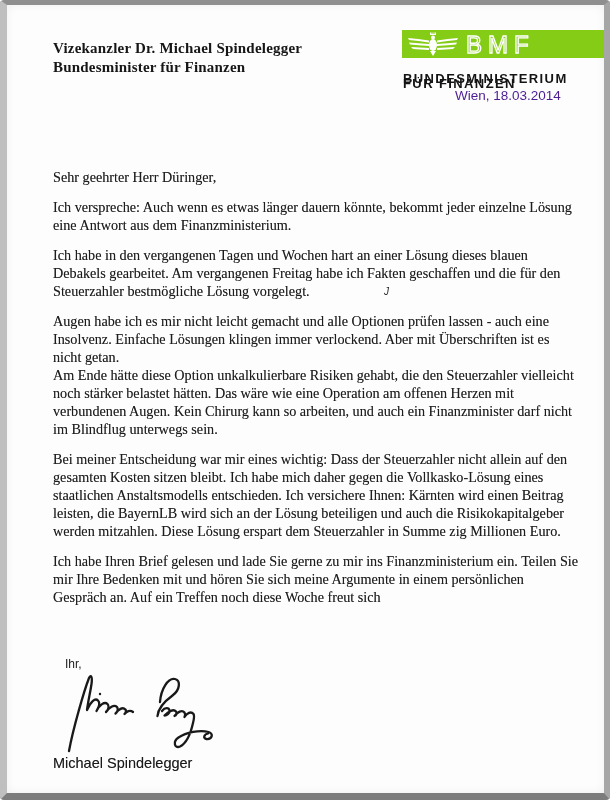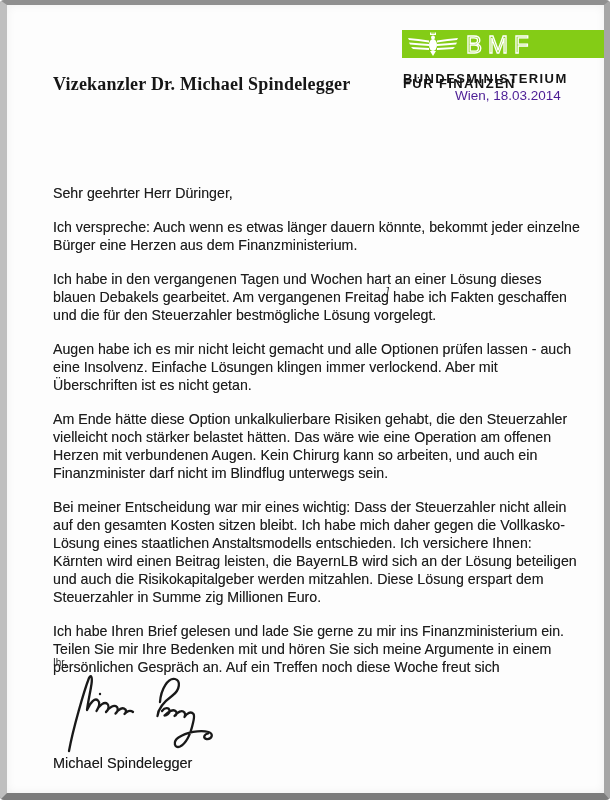--- a/index.html
+++ b/index.html
@@ -25,11 +25,10 @@
     top: 34px;
     font-family: "Liberation Serif", serif;
     font-weight: 700;
-    font-size: 18px;
+    font-size: 15px;
     line-height: 19px;
     color: #161616;
     letter-spacing: 0.2px;
-    margin-top: 36px;
   }
   .logo-box {
     position: absolute;

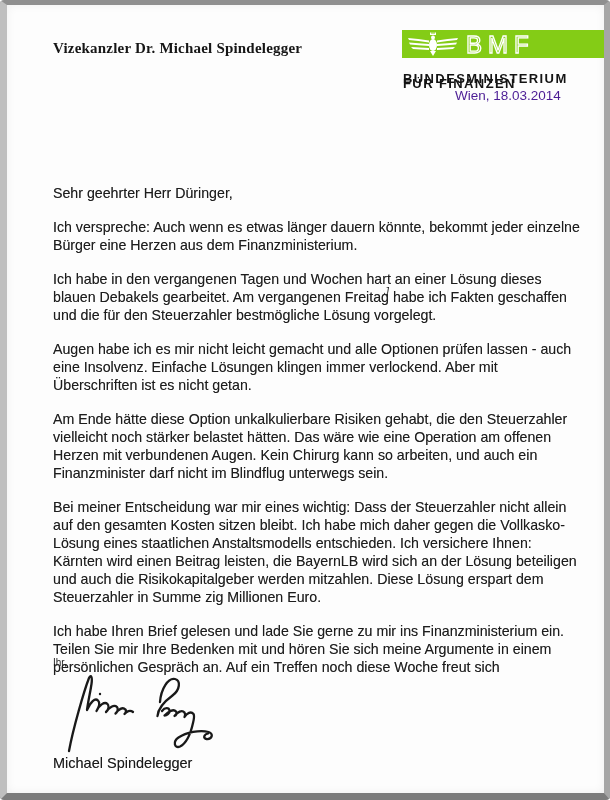--- a/index.html
+++ b/index.html
@@ -108,6 +108,7 @@
 
   <div class="sender">
     <div>Vizekanzler Dr. Michael Spindelegger</div>
+    <div>Bundesminister für Finanzen</div>
   </div>
 
   <div class="logo-box">

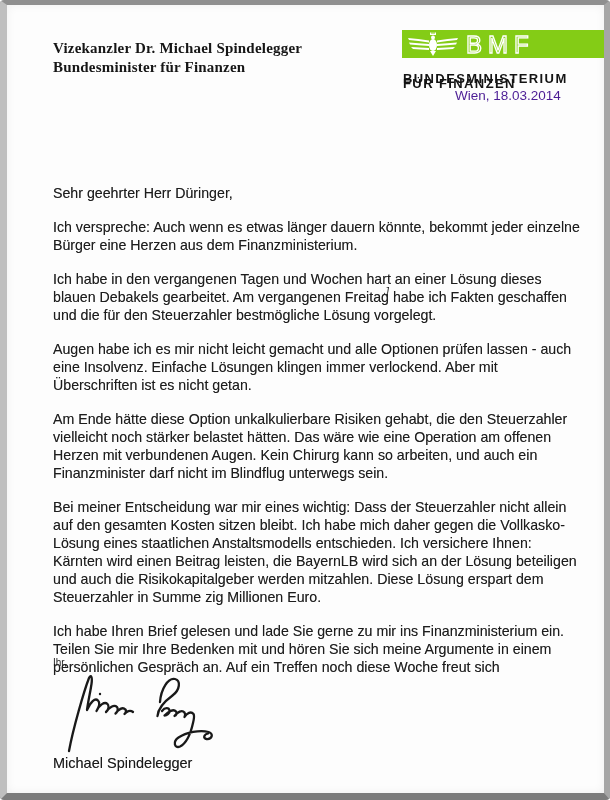--- a/index.html
+++ b/index.html
@@ -70,7 +70,7 @@
     color: #1d1d1d;
     text-shadow: 0 0 0.4px rgba(20,20,20,0.45);
   }
-  .body-text p { margin: 16px 0 12px 0; }
+  .body-text p { margin: 0 0 12px 0; font-family: Liberation Serif, serif; }
   .body-text p.nogap { margin-bottom: 0; }
   .stray-mark {
     position: absolute;

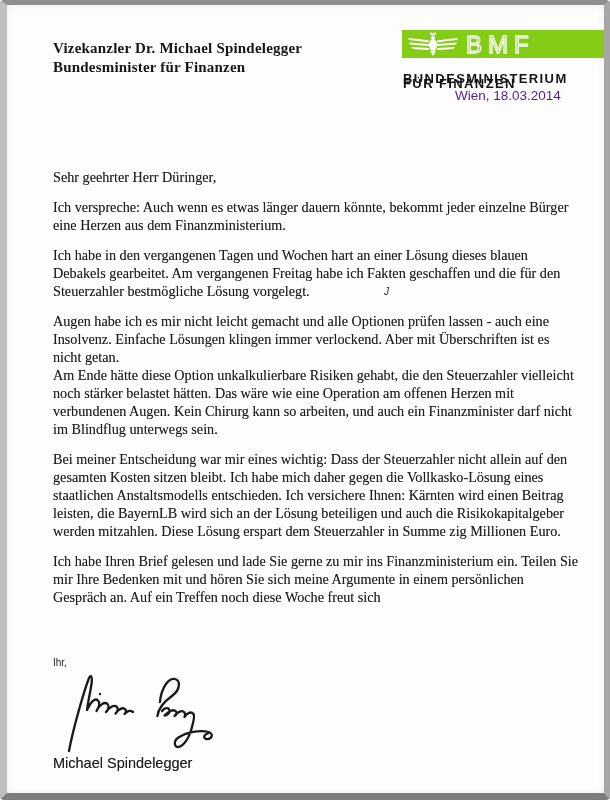--- a/index.html
+++ b/index.html
@@ -138,7 +138,7 @@
 
   <div class="body-text">
     <p>Sehr geehrter Herr Düringer,</p>
-    <p>Ich verspreche: Auch wenn es etwas länger dauern könnte, bekommt jeder einzelne Bürger eine Herzen aus dem Finanzministerium.</p>
+    <p>Ich verspreche: Auch wenn es etwas länger dauern könnte, bekommt jeder einzelne Lösung eine Antwort aus dem Finanzministerium.</p>
     <p>Ich habe in den vergangenen Tagen und Wochen hart an einer Lösung dieses blauen Debakels gearbeitet. Am vergangenen Freitag habe ich Fakten geschaffen und die für den Steuerzahler bestmögliche Lösung vorgelegt.</p>
     <p class="nogap">Augen habe ich es mir nicht leicht gemacht und alle Optionen prüfen lassen - auch eine Insolvenz. Einfache Lösungen klingen immer verlockend. Aber mit Überschriften ist es nicht getan.</p>
     <p>Am Ende hätte diese Option unkalkulierbare Risiken gehabt, die den Steuerzahler vielleicht noch stärker belastet hätten. Das wäre wie eine Operation am offenen Herzen mit verbundenen Augen. Kein Chirurg kann so arbeiten, und auch ein Finanzminister darf nicht im Blindflug unterwegs sein.</p>

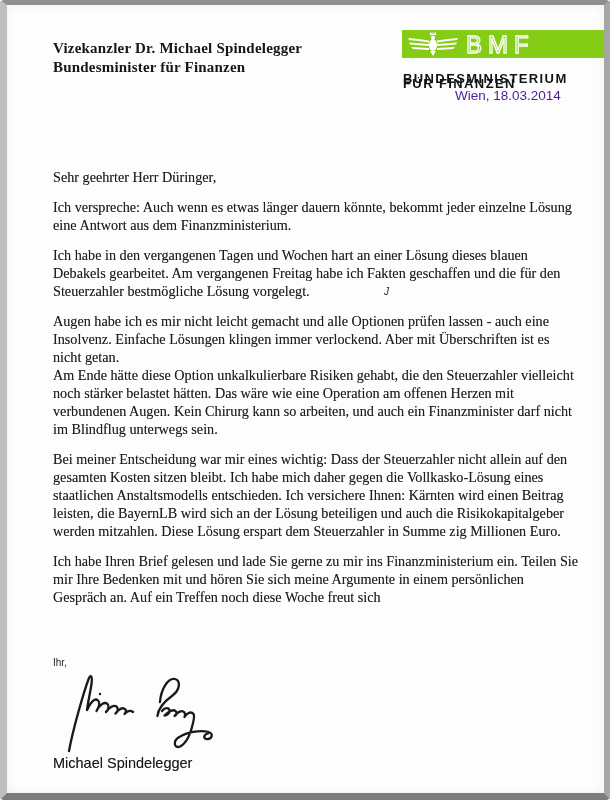--- a/index.html
+++ b/index.html
@@ -82,9 +82,9 @@
   }
   .closing {
     position: absolute;
-    left: 46px;
+    left: 58px;
     top: 652px;
-    font-size: 10px;
+    font-size: 12px;
     color: #1d1d1d;
   }
   .signature-svg {

